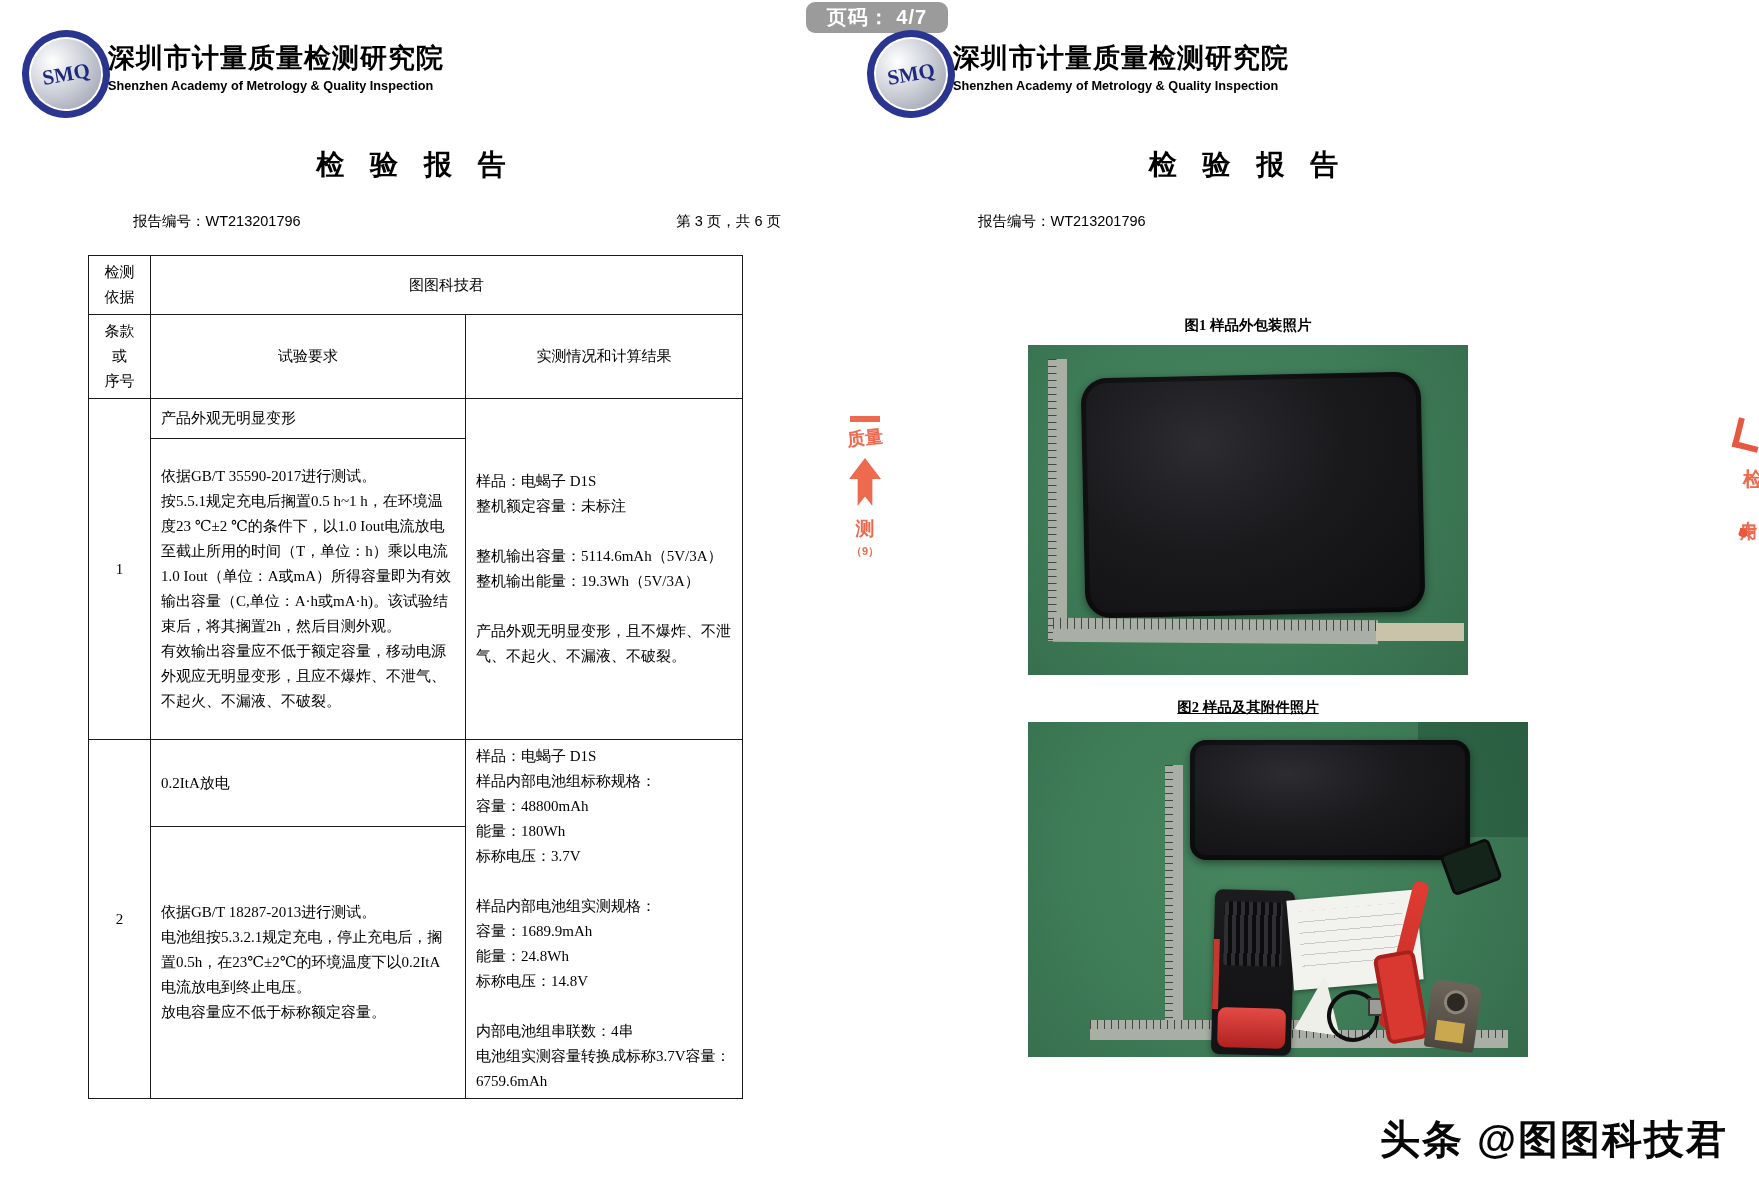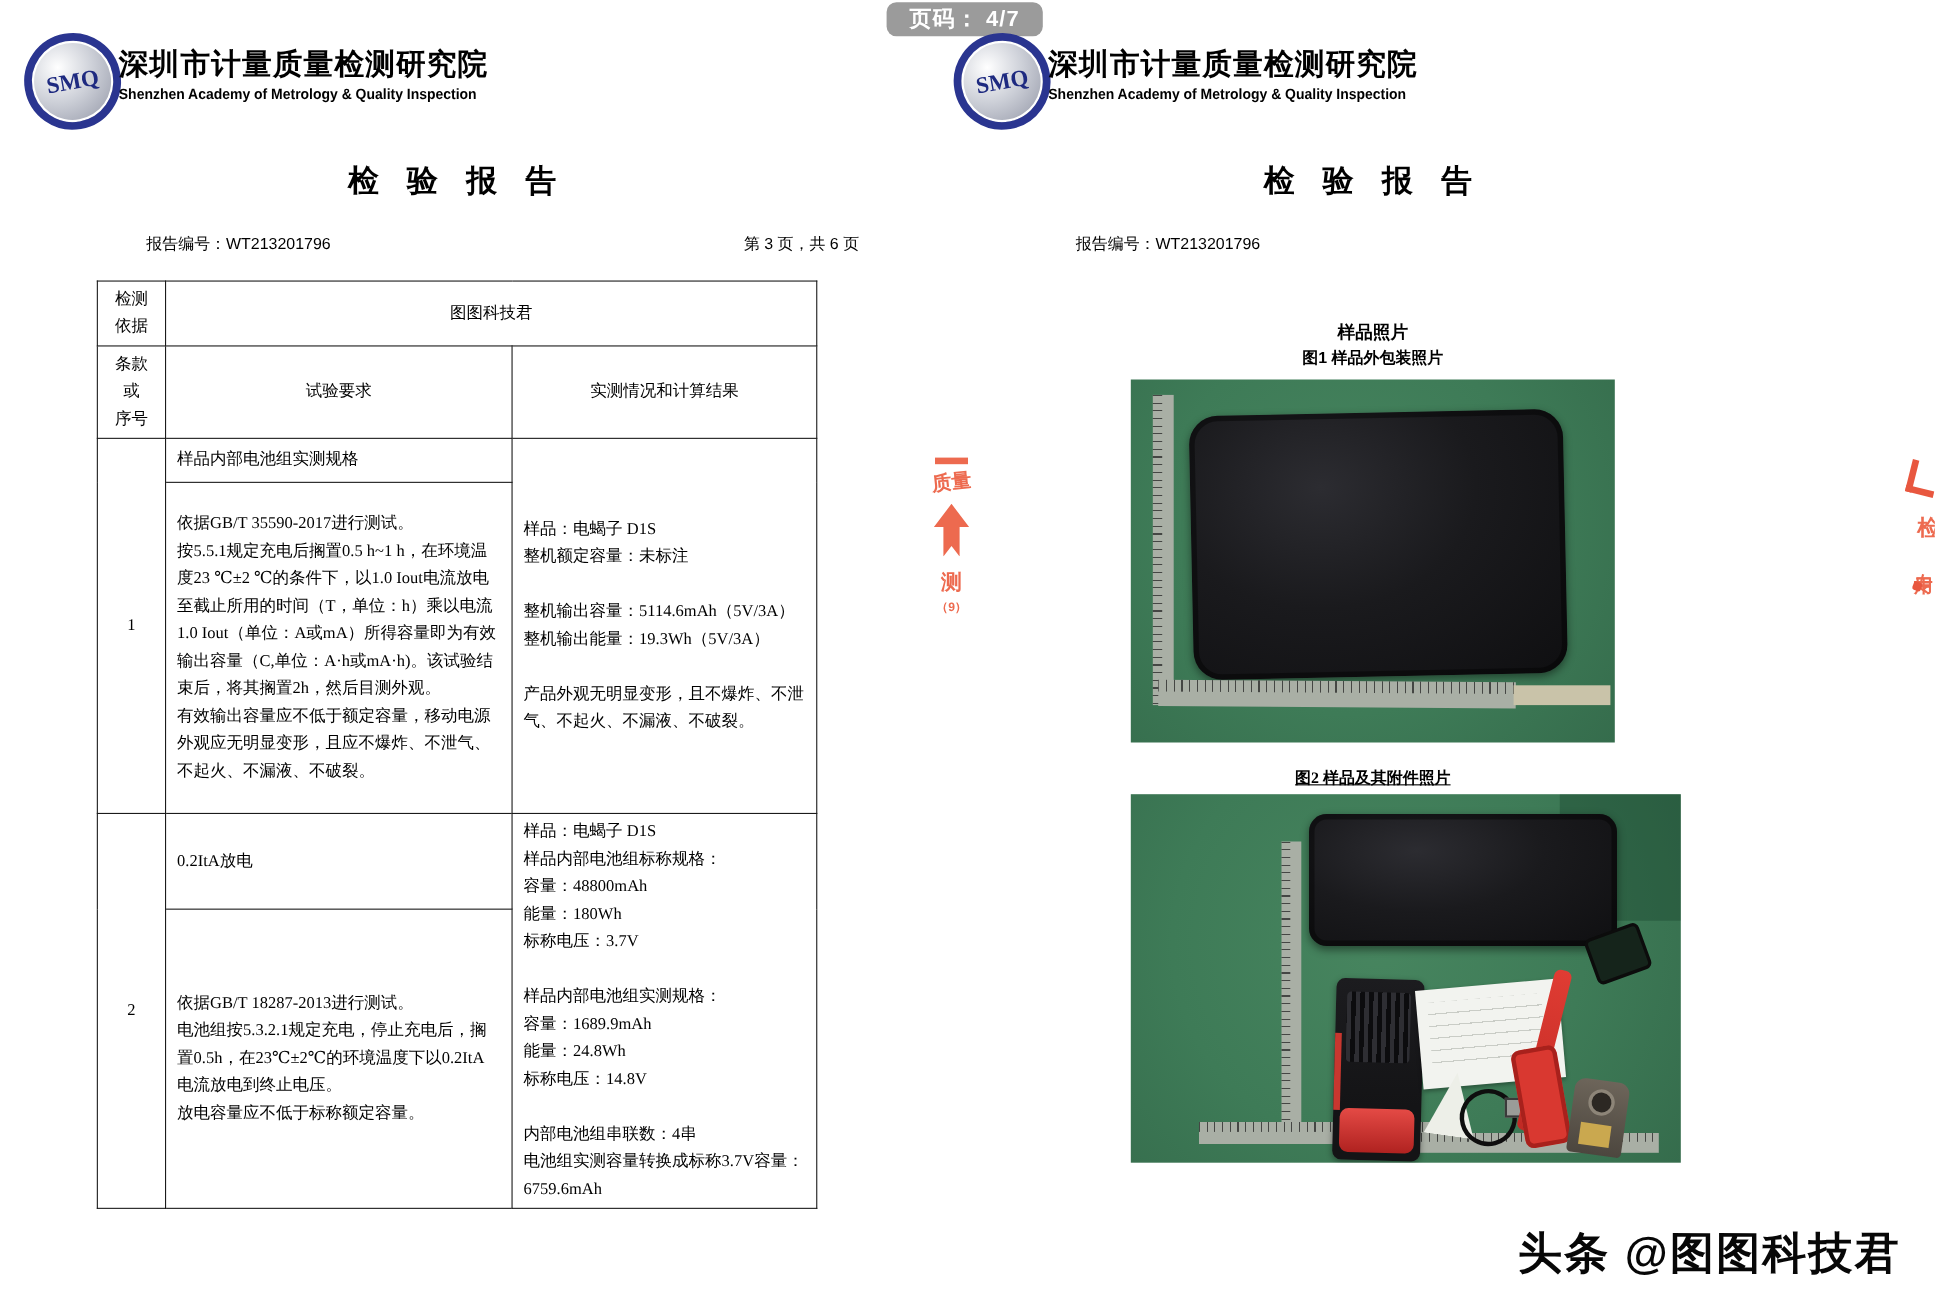--- a/index.html
+++ b/index.html
@@ -155,7 +155,6 @@
   <div class="abs doc-title" style="left:933px;top:146px;width:630px;">检 验 报 告</div>
   <div class="abs meta" style="left:933px;top:212px;">报告编号：WT213201796</div>
 
-  <div class="abs" style="left:933px;top:292px;width:630px;text-align:center;font-size:16px;font-weight:700;font-family:'Liberation Serif','DejaVu Serif',serif;">样品照片</div>
   <div class="abs" style="left:933px;top:316px;width:630px;text-align:center;font-size:14.5px;font-weight:600;font-family:Liberation Sans, sans-serif;">图1 样品外包装照片</div>
 
   <div class="abs photo" style="left:1028px;top:345px;width:440px;height:330px;">

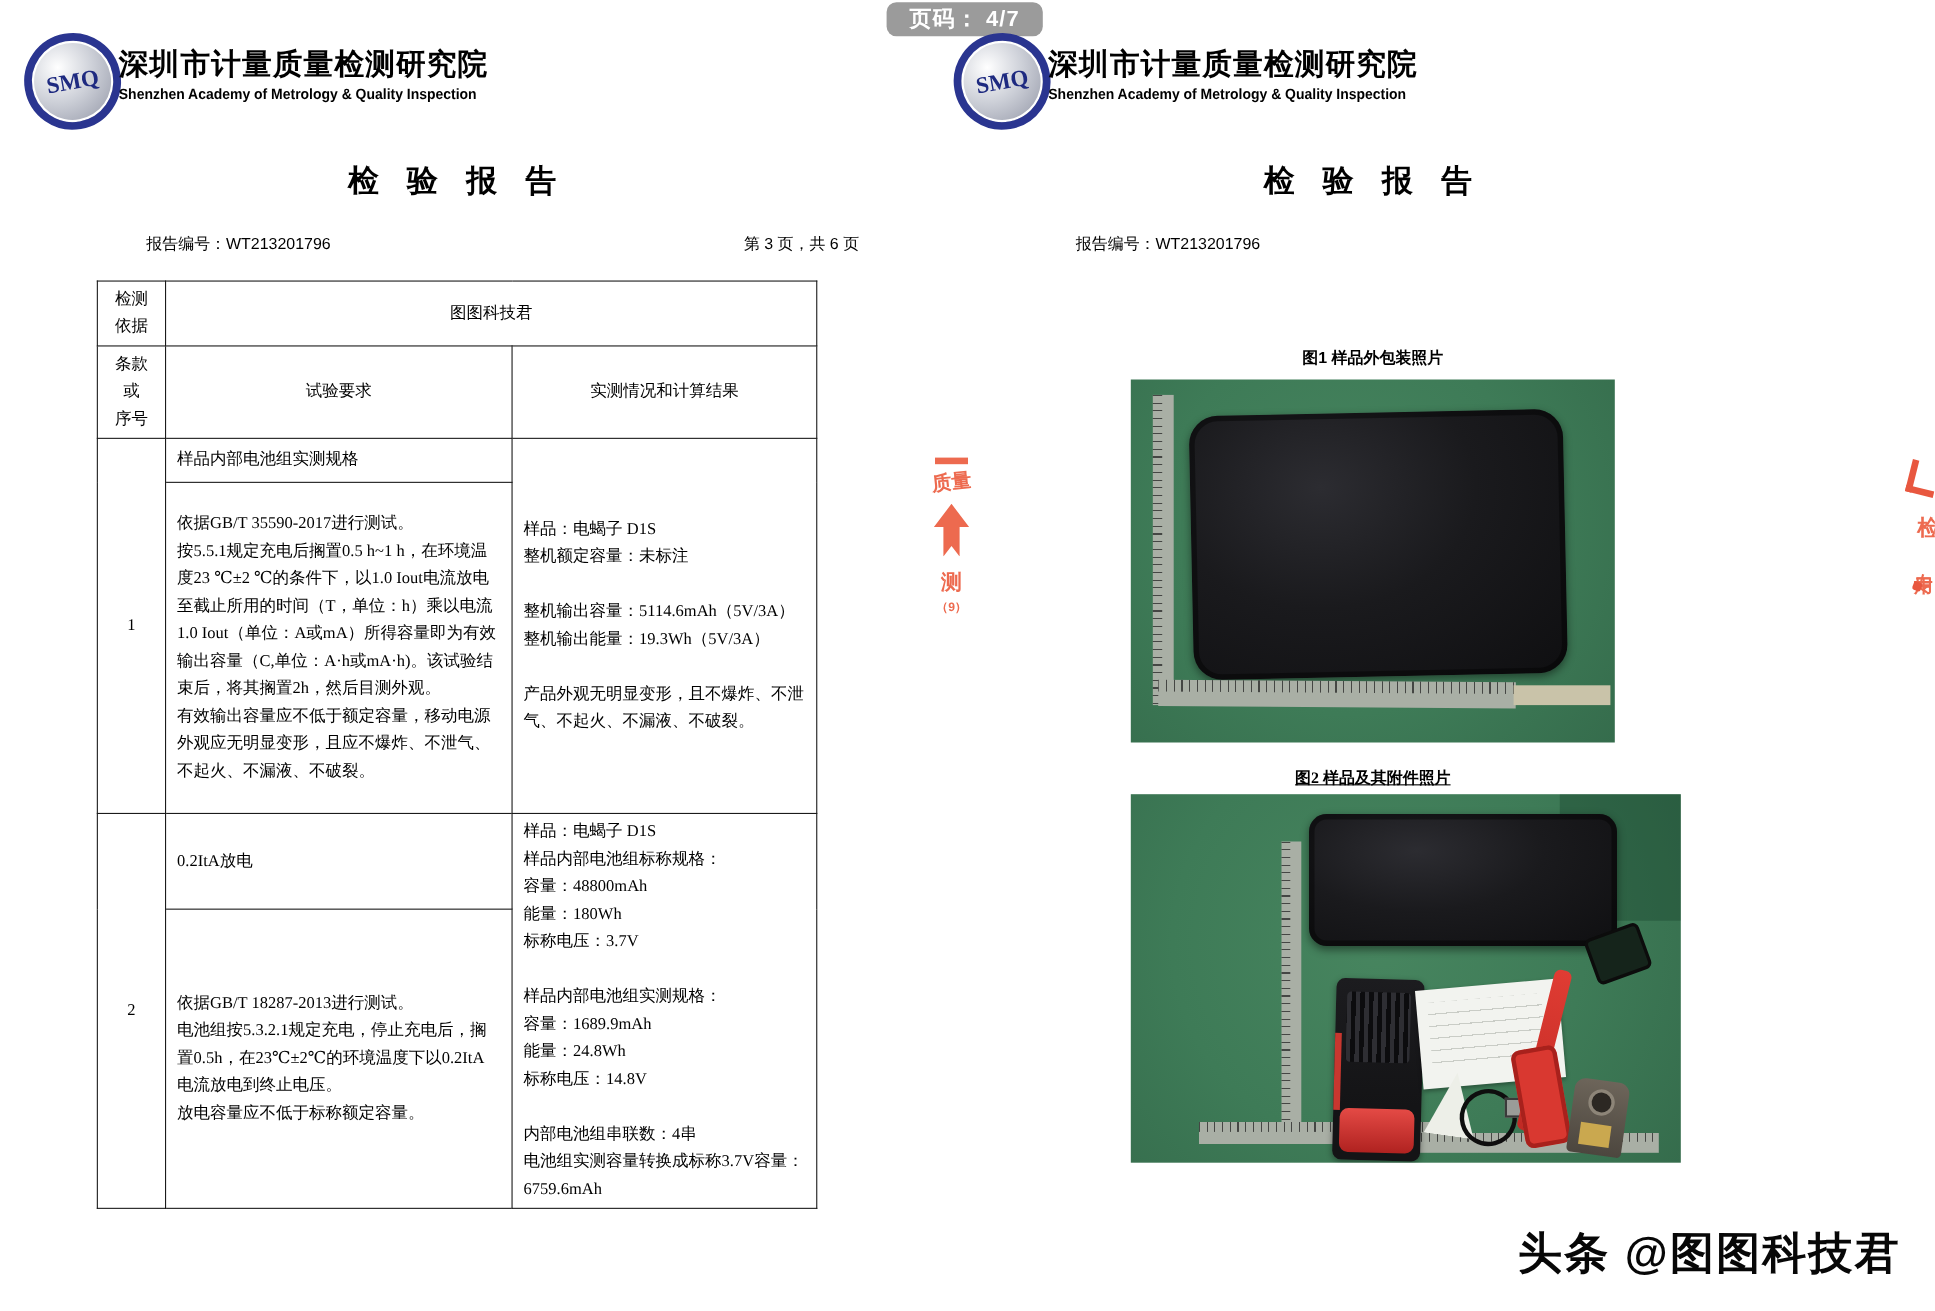--- a/index.html
+++ b/index.html
@@ -155,7 +155,7 @@
   <div class="abs doc-title" style="left:933px;top:146px;width:630px;">检 验 报 告</div>
   <div class="abs meta" style="left:933px;top:212px;">报告编号：WT213201796</div>
 
-  <div class="abs" style="left:933px;top:316px;width:630px;text-align:center;font-size:14.5px;font-weight:600;font-family:Liberation Sans, sans-serif;">图1 样品外包装照片</div>
+  <div class="abs" style="left:933px;top:316px;width:630px;text-align:center;font-size:14.5px;font-weight:600;font-family:Liberation Serif, serif;">图1 样品外包装照片</div>
 
   <div class="abs photo" style="left:1028px;top:345px;width:440px;height:330px;">
     <div class="abs ruler-v" style="left:20px;top:14px;width:19px;height:282px;"></div>

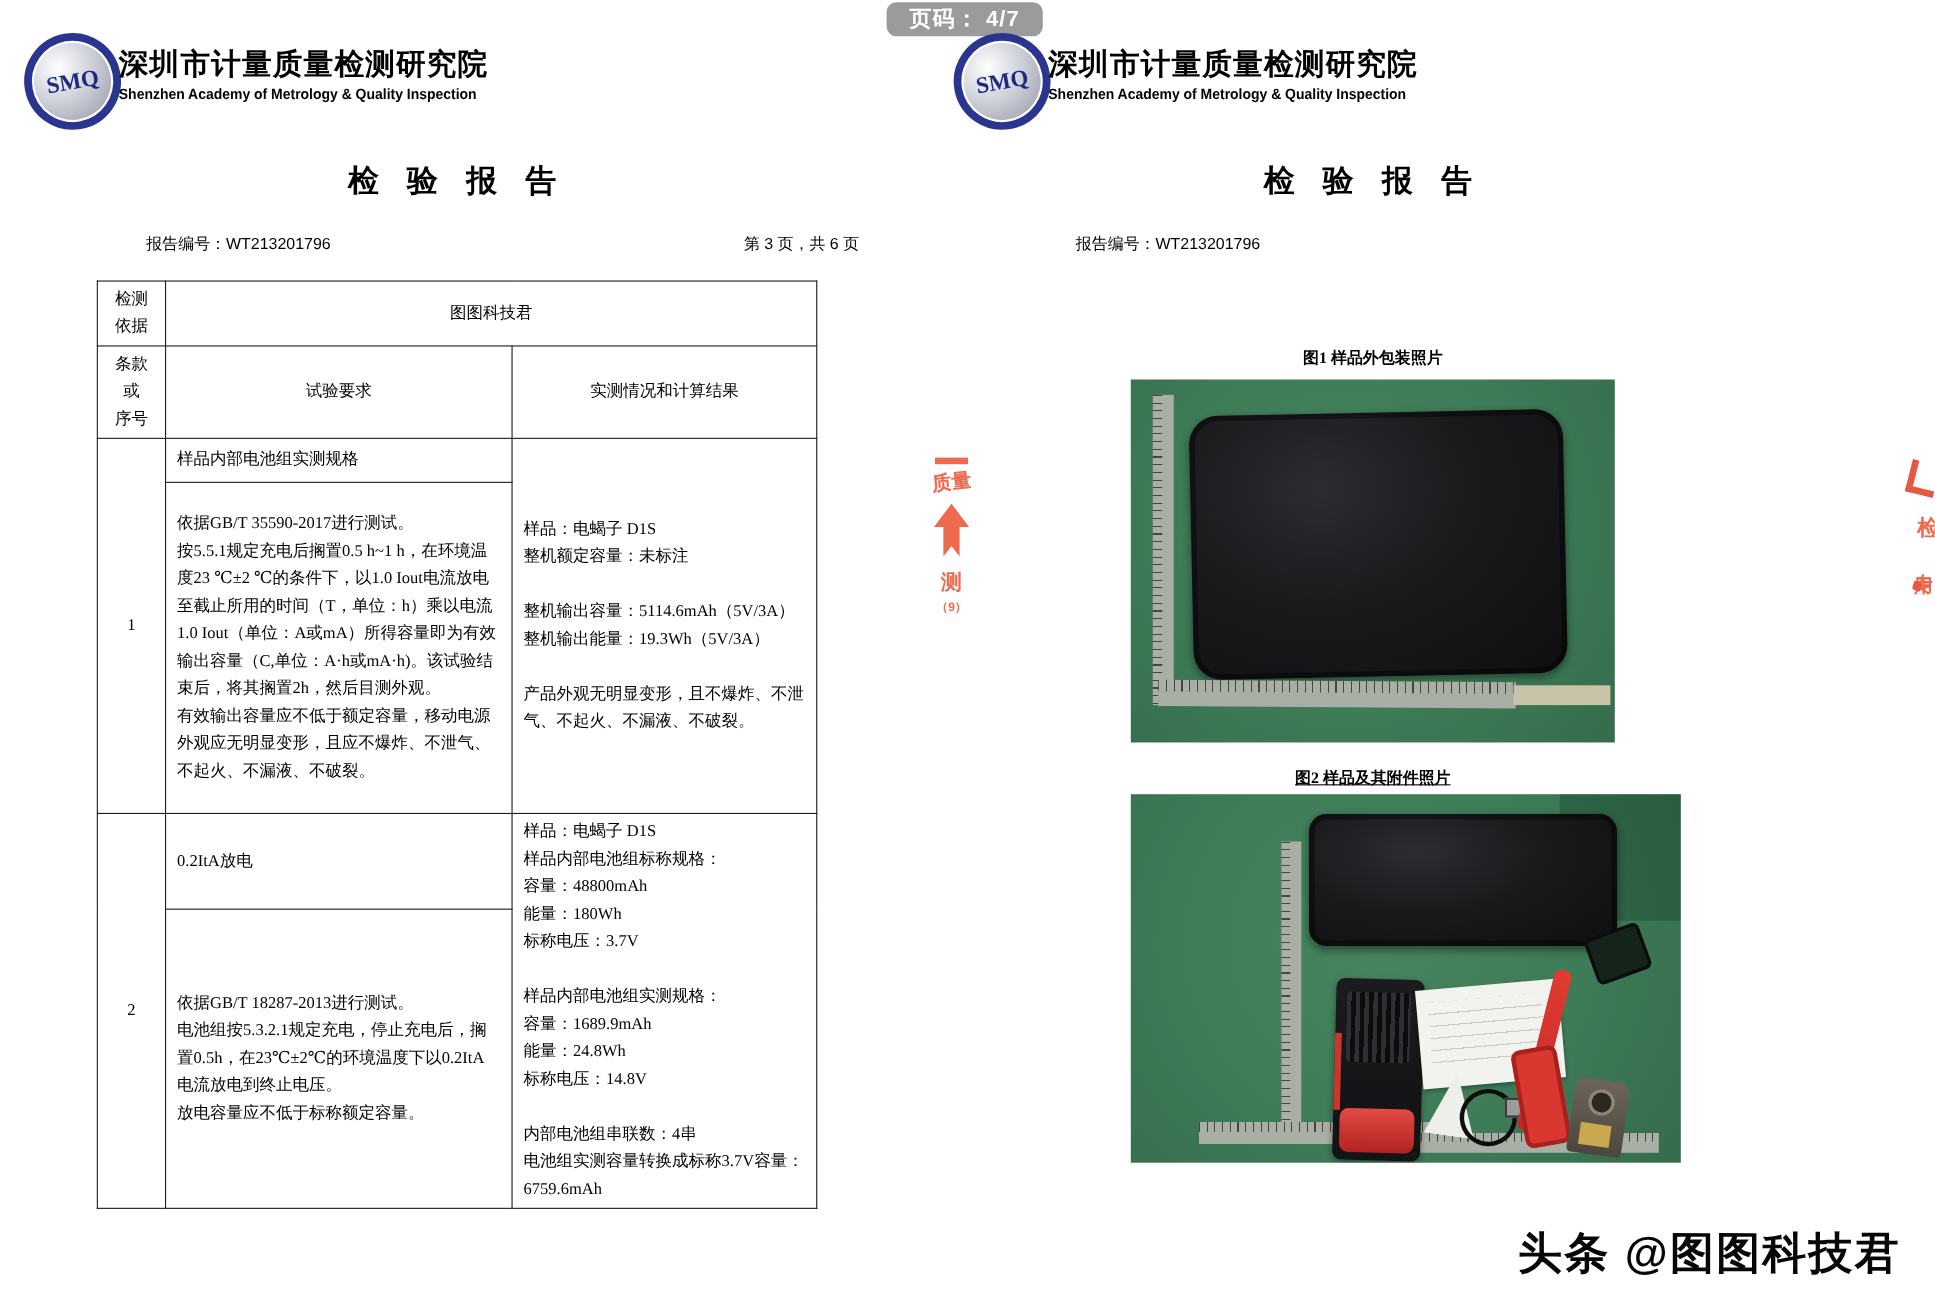--- a/index.html
+++ b/index.html
@@ -90,7 +90,7 @@
     </tr>
     <tr style="height:40px">
       <td class="seq" rowspan="2">1</td>
-      <td class="item">样品内部电池组实测规格</td>
+      <td class="item">产品外观无明显变形</td>
       <td class="res ml" rowspan="2">样品：电蝎子 D1S
 整机额定容量：未标注
 

